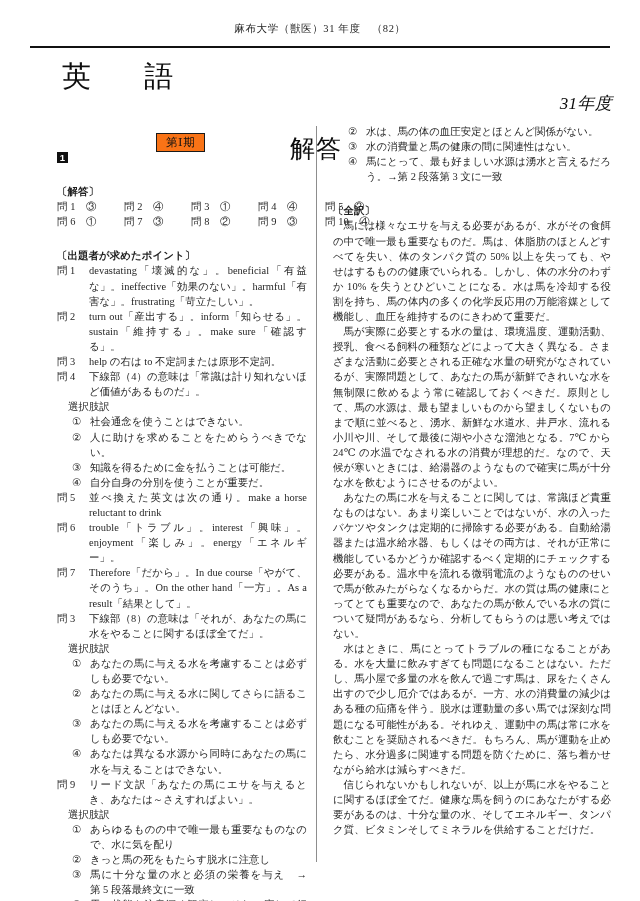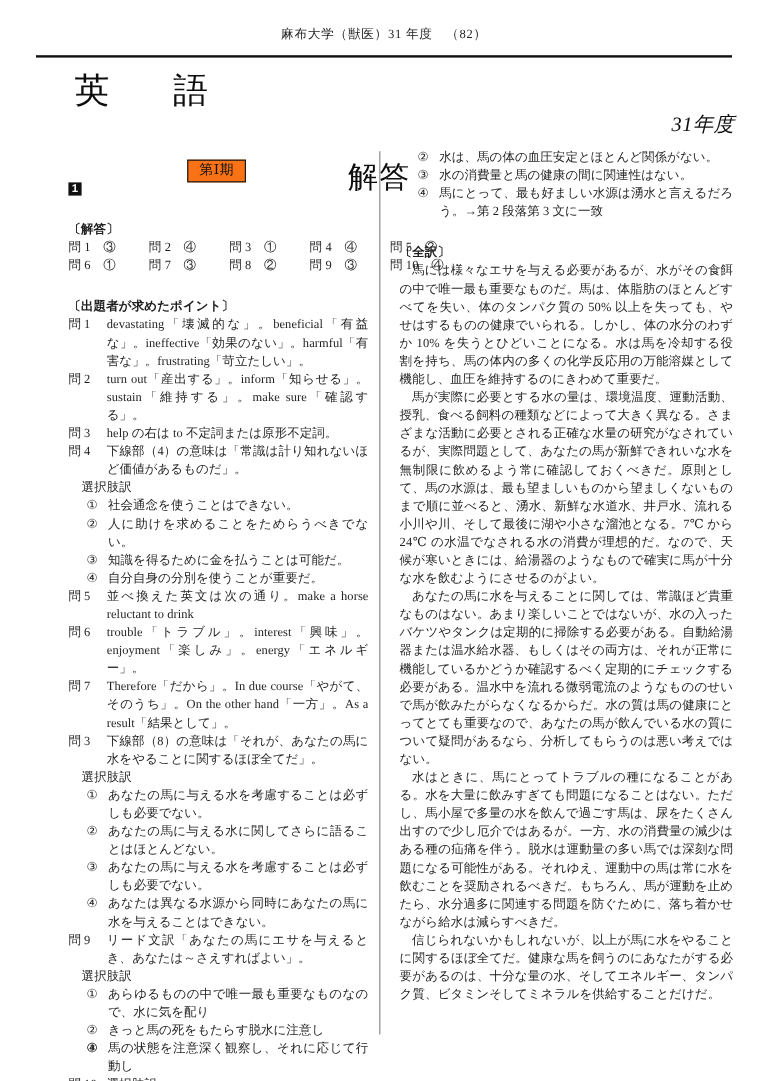--- a/index.html
+++ b/index.html
@@ -225,7 +225,7 @@
       <div class="plain sub-label">選択肢訳</div>
       <div class="choice indent"><span class="mark">①</span><span>あらゆるものの中で唯一最も重要なものなので、水に気を配り</span></div>
       <div class="choice indent"><span class="mark">②</span><span>きっと馬の死をもたらす脱水に注意し</span></div>
-      <div class="choice indent"><span class="mark">③</span></div>
+      <div class="choice indent"><span class="mark">③</span><span>馬に十分な量の水と必須の栄養を与え　→　第 5 段落最終文に一致</span></div>
       <div class="choice indent"><span class="mark">④</span><span>馬の状態を注意深く観察し、それに応じて行動し</span></div>
       <div class="item"><span class="lab">問 10</span><span>選択肢訳</span></div>
     </div>

